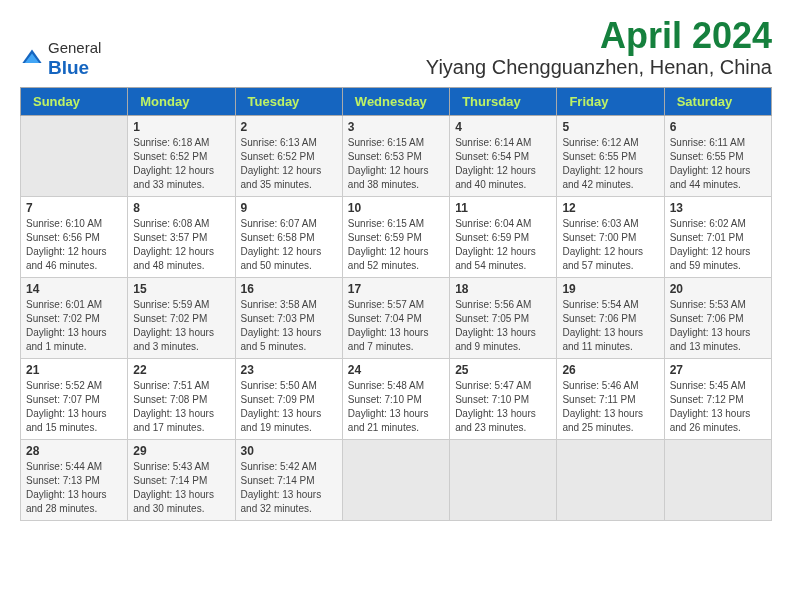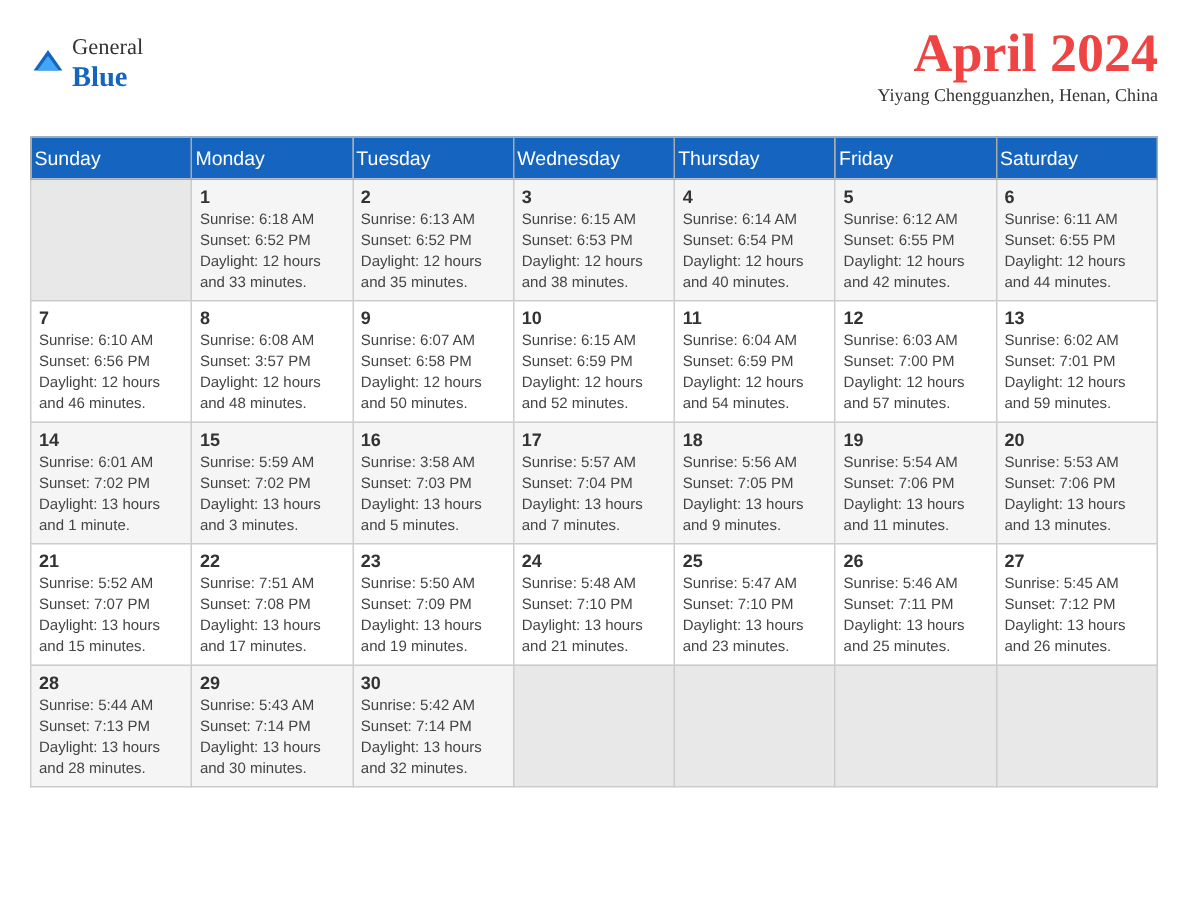--- a/index.html
+++ b/index.html
@@ -13,9 +13,8 @@
     .header {
       display: flex;
       justify-content: space-between;
-      align-items: center;
-      margin-bottom: 20px;
-      font-family: Liberation Serif, serif;
+      align-items: flex-end;
+      margin-bottom: 8px;
     }
     .logo {
       display: flex;

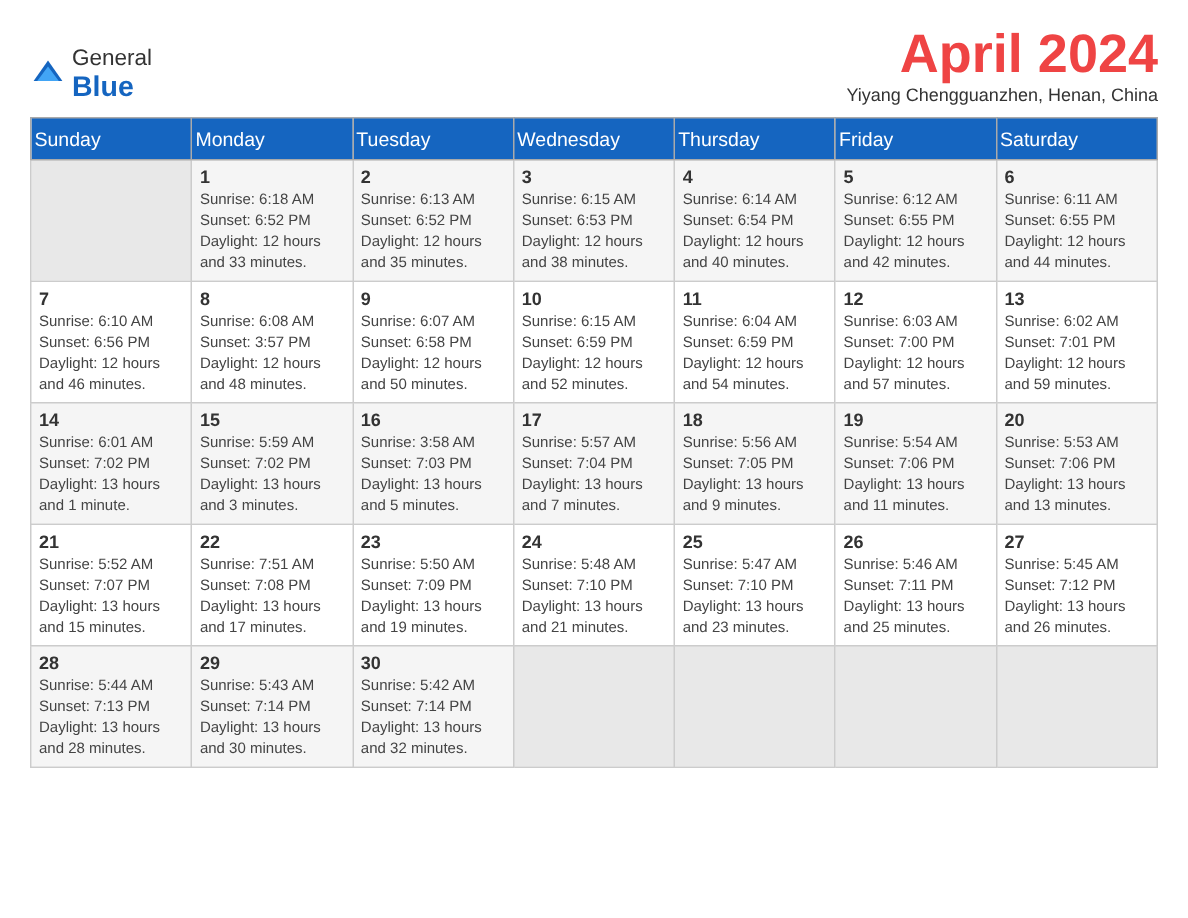--- a/index.html
+++ b/index.html
@@ -33,7 +33,7 @@
     .month-title {
       font-size: 36px;
       font-weight: bold;
-      color: #ef4444;
+      color: #15803d;
       line-height: 1.1;
     }
     .location-title {

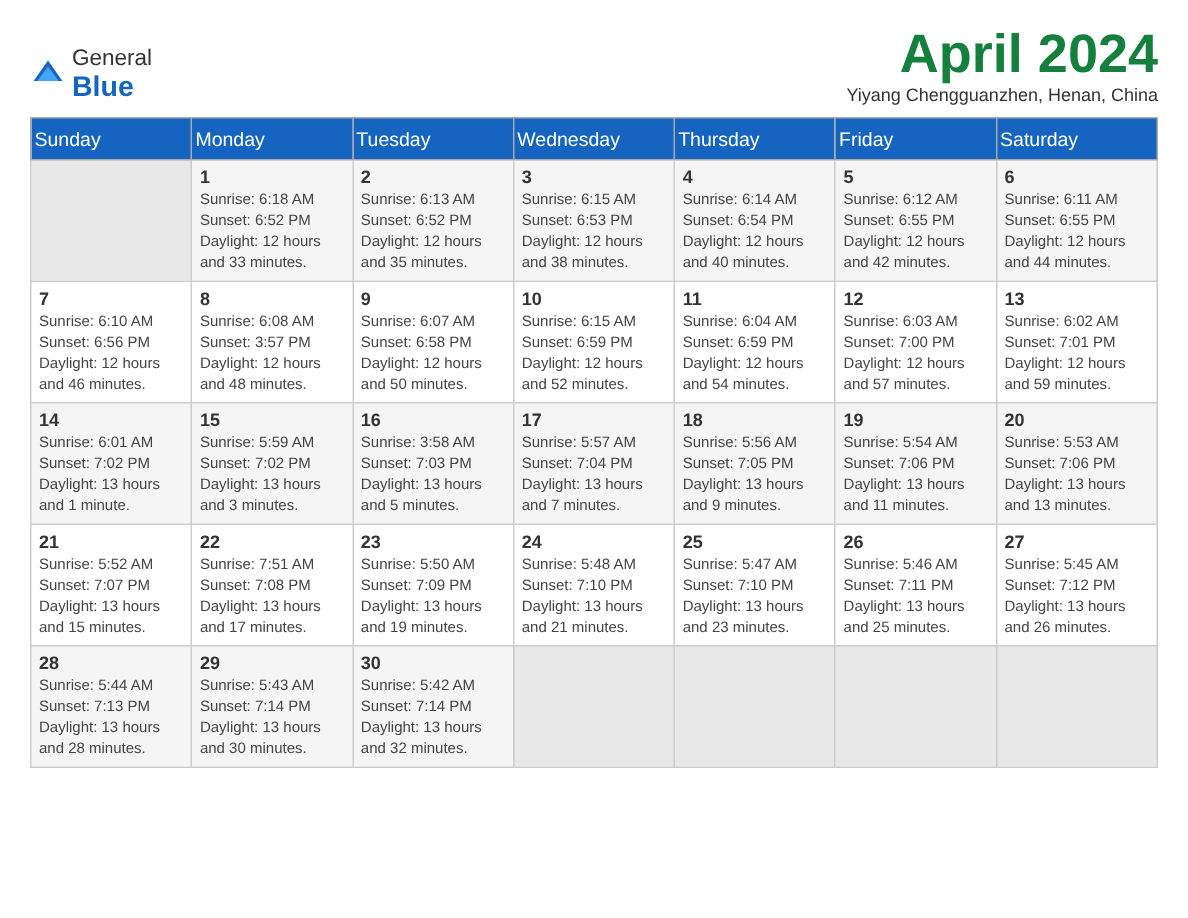--- a/index.html
+++ b/index.html
@@ -37,7 +37,7 @@
       line-height: 1.1;
     }
     .location-title {
-      font-size: 12px;
+      font-size: 20px;
       color: #333;
     }
     table {

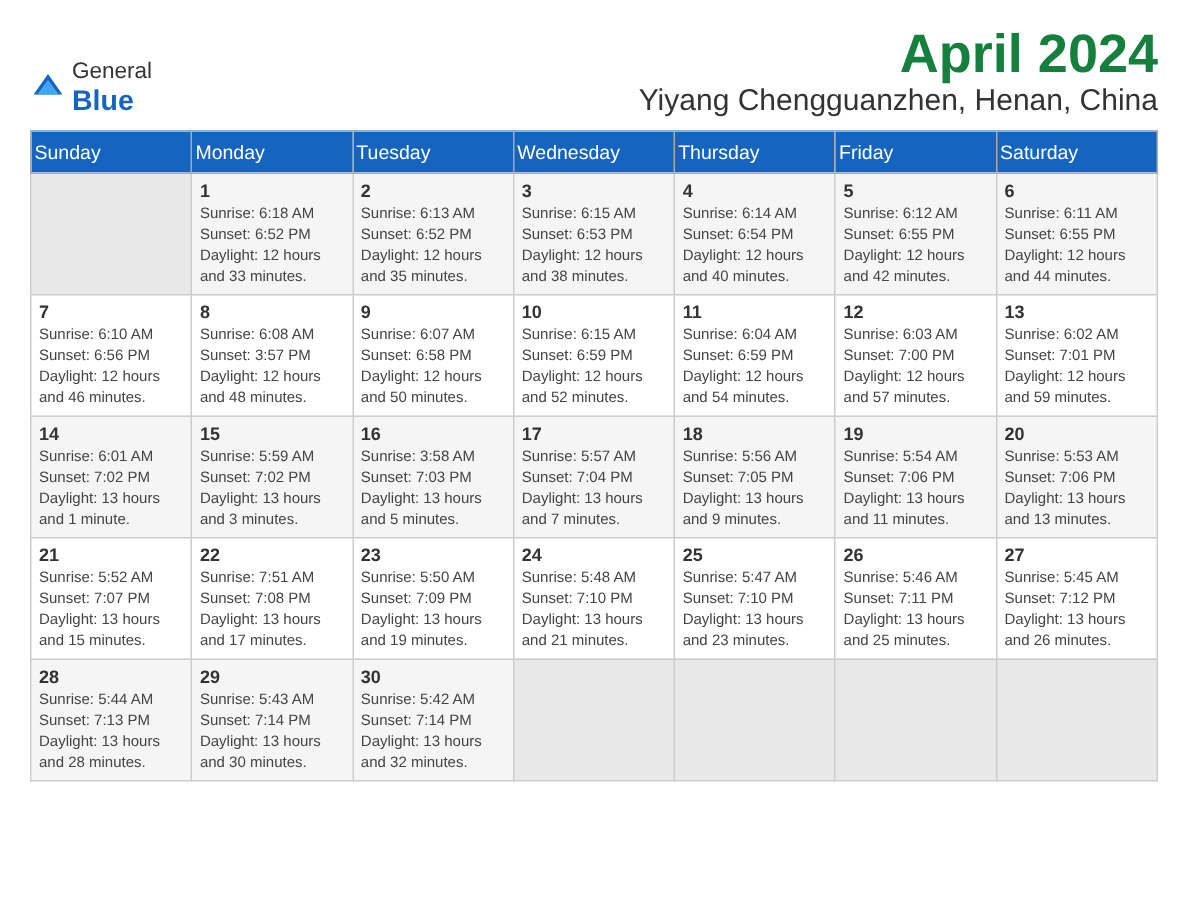--- a/index.html
+++ b/index.html
@@ -47,10 +47,10 @@
     }
     thead tr th {
       background-color: #1565c0;
-      color: #ffffff;
+      color: #bef264;
       font-size: 13px;
-      font-weight: normal;
-      padding: 6px 2px;
+      font-weight: bold;
+      padding: 6px 12px;
       text-align: left;
       border: 1px solid #aaa;
     }

